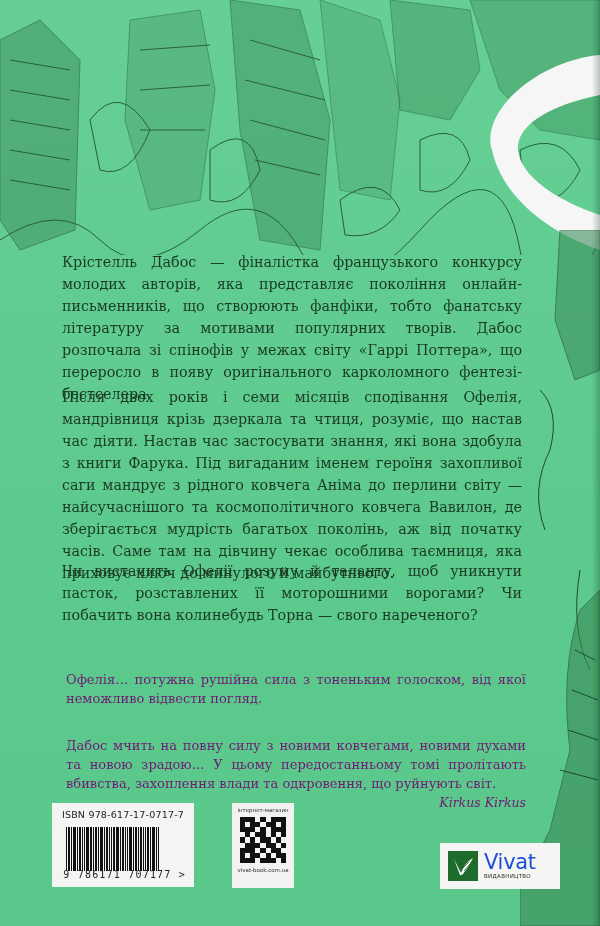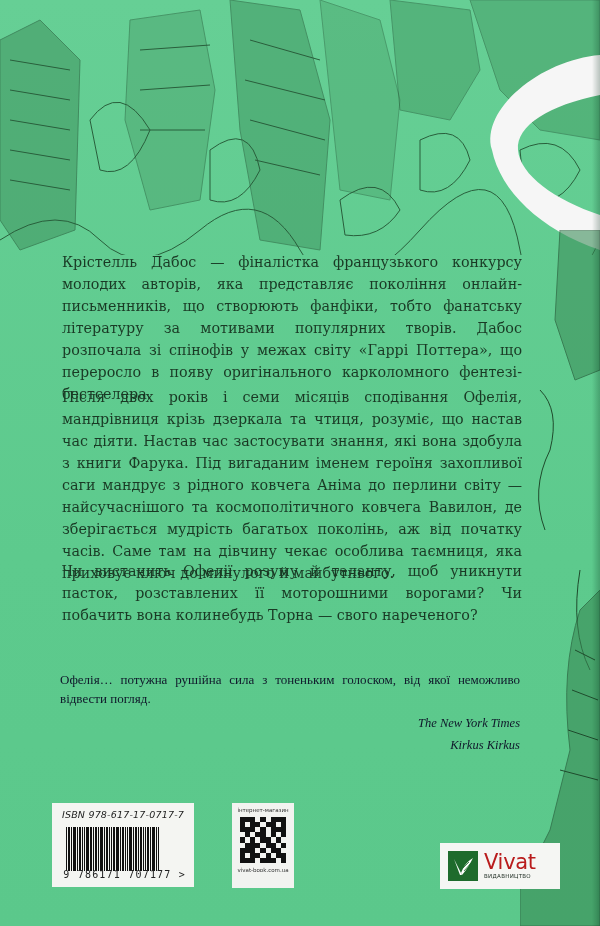--- a/index.html
+++ b/index.html
@@ -39,8 +39,8 @@
   .p2 { top: 386px; }
   .p3 { top: 560px; }
   .quote {
-    position: absolute; left: 60px; width: 460px;
-    font-size: 13px; line-height: 19px; text-align: justify; color: #0f172a; font-family: Liberation Serif, serif;
+    position: absolute; left: 66px; width: 460px;
+    font-size: 13px; line-height: 19px; text-align: justify; color: #701a75;
   }
   .q1 { top: 670px; }
   .q2 { top: 736px; }

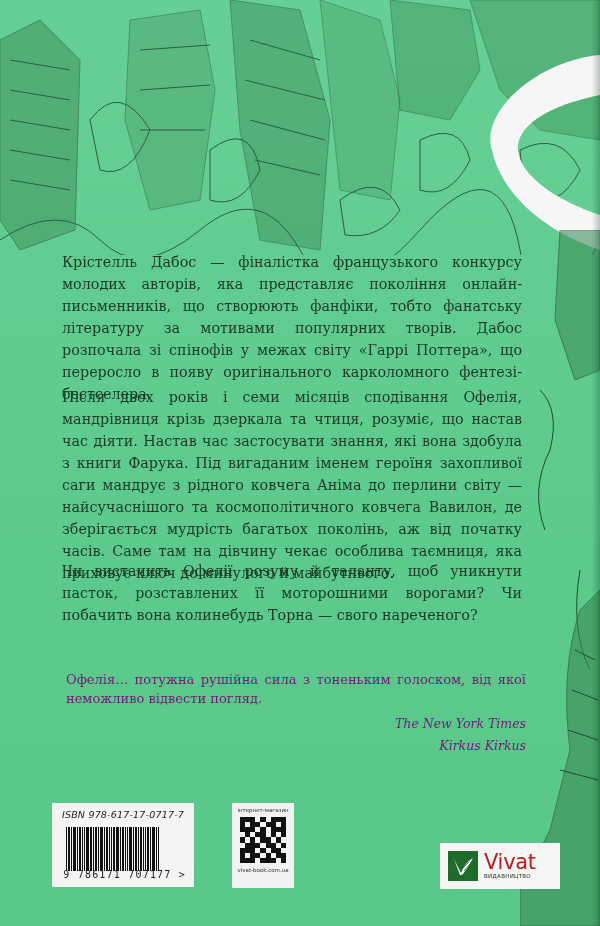--- a/index.html
+++ b/index.html
@@ -150,7 +150,6 @@
 
 <div class="quote q1">
   <span>Офелія… потужна рушійна сила з тоненьким голоском, від якої неможливо відвести погляд.</span>
-  <span class="source">The New York Times</span>
 </div>
 
 <div class="quote q2">

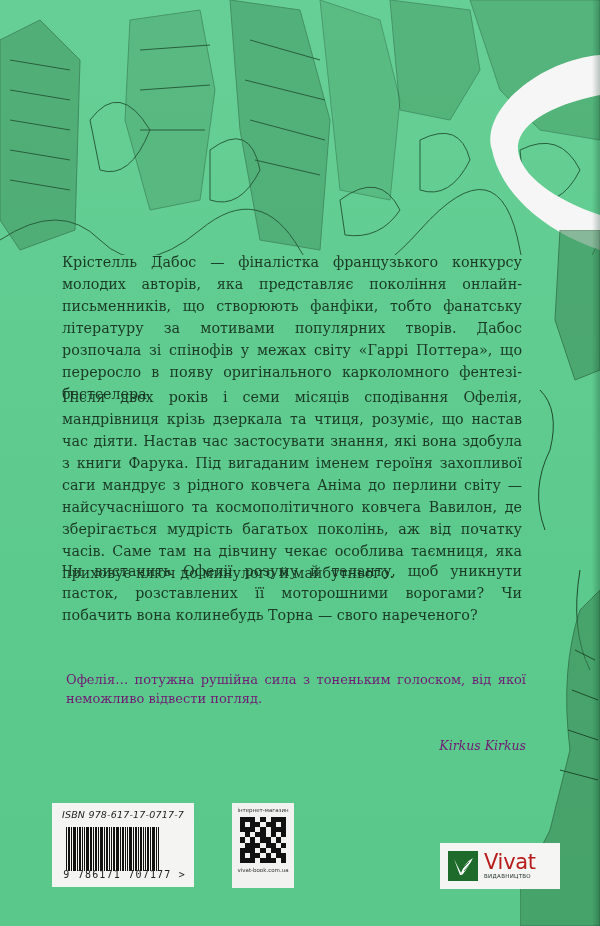--- a/index.html
+++ b/index.html
@@ -153,6 +153,7 @@
 </div>
 
 <div class="quote q2">
+  <span>Дабос мчить на повну силу з новими ковчегами, новими духами та новою зрадою… У цьому передостанньому томі пролітають вбивства, захоплення влади та одкровення, що руйнують світ.</span>
   <span class="source">Kirkus Kirkus</span>
 </div>
 

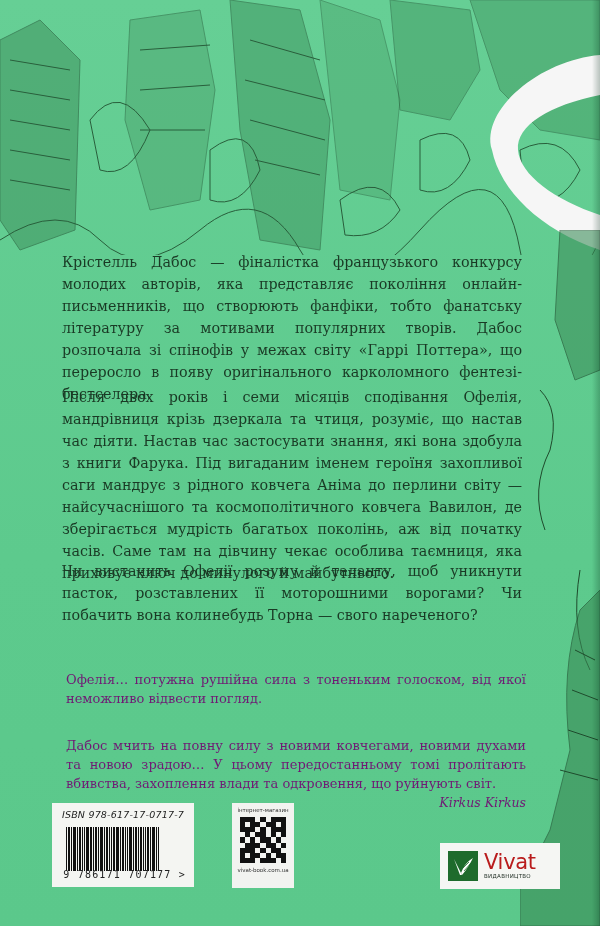--- a/index.html
+++ b/index.html
@@ -56,7 +56,7 @@
   }
   .isbn-label {
     font-family: "DejaVu Sans", sans-serif; font-size: 9.5px; letter-spacing: 0.2px;
-    color: #222; text-align: center; display: block; font-style: italic;
+    color: #222; text-align: center; display: block;
   }
   .barcode { display: flex; align-items: flex-end; height: 48px; margin-top: 3px; padding-left: 6px; }
   .barcode span { display: inline-block; background: #111; height: 44px; margin-right: 1px; }

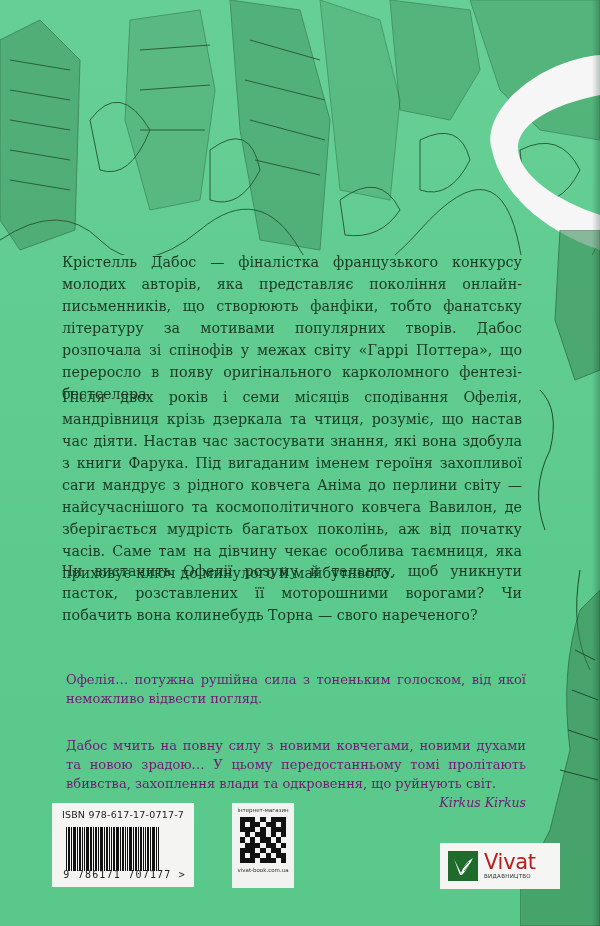--- a/index.html
+++ b/index.html
@@ -89,7 +89,7 @@
   }
   .vivat-text { margin-left: 6px; line-height: 1; }
   .vivat-name {
-    font-family: "DejaVu Sans", sans-serif; font-size: 21px; color: #b91c1c; display: block;
+    font-family: "DejaVu Sans", sans-serif; font-size: 21px; color: #1d4ed8; display: block;
     letter-spacing: -0.3px;
   }
   .vivat-sub {

